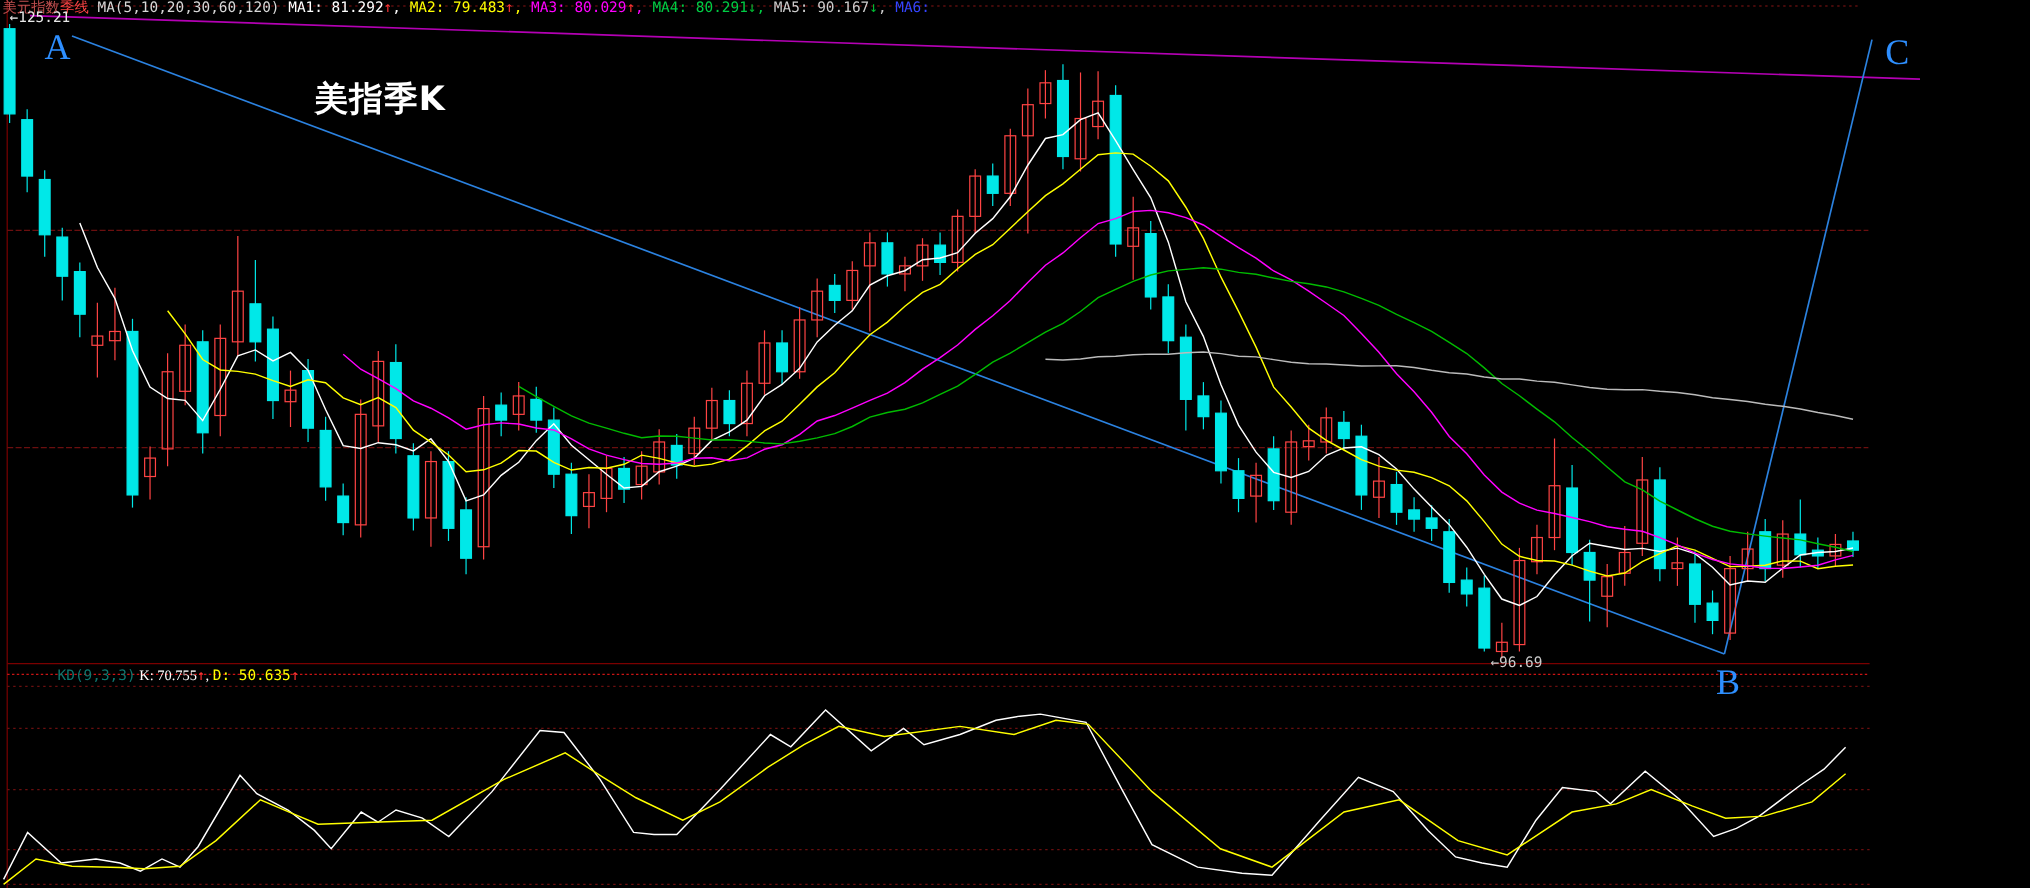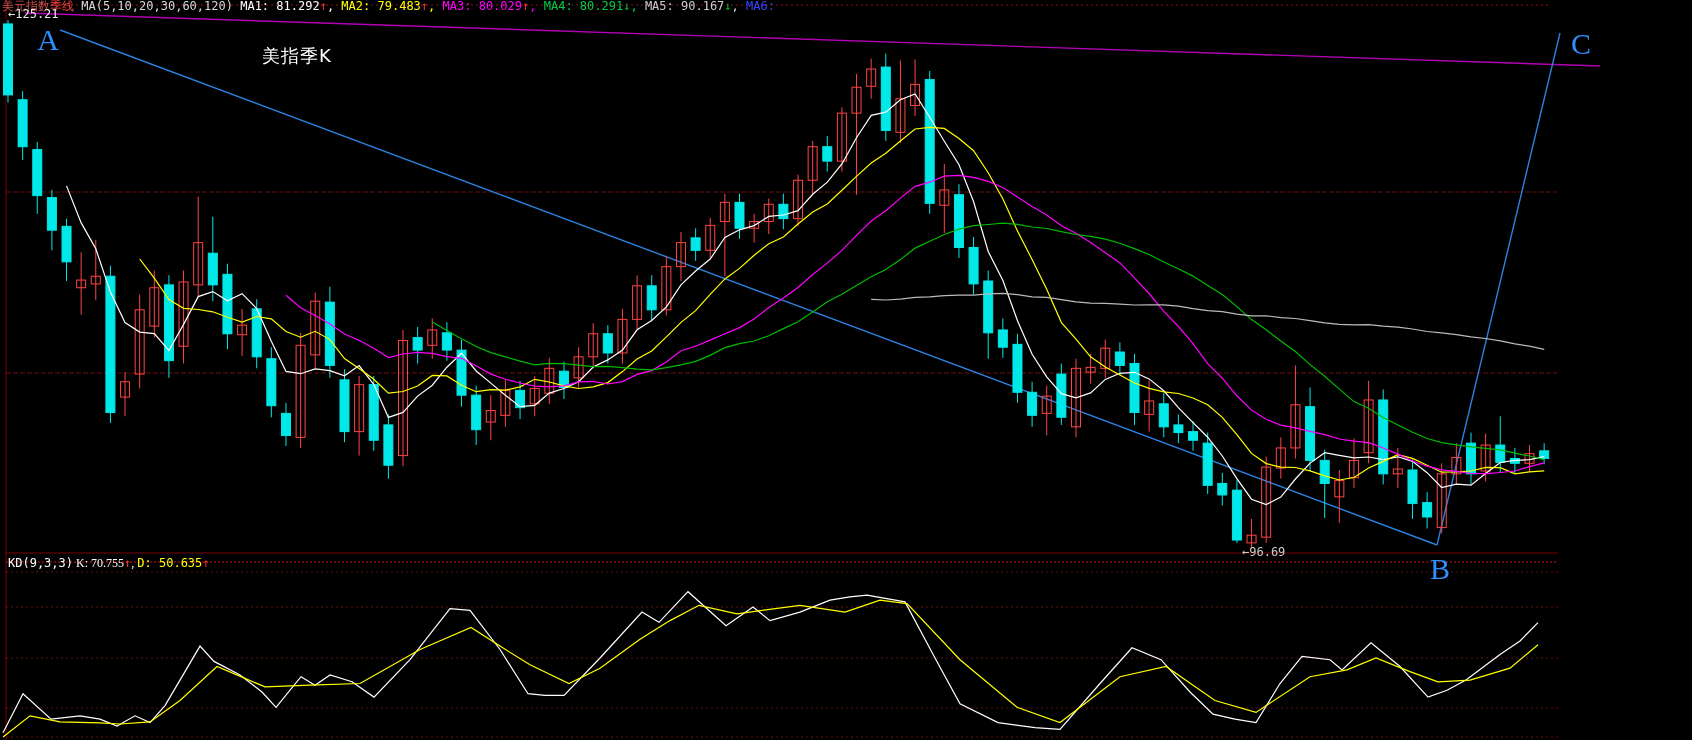--- a/index.html
+++ b/index.html
@@ -9,7 +9,7 @@
   .lbl{position:absolute;z-index:2;white-space:pre;}
   #main-header{left:2px;top:0;font-size:12px;line-height:13px;color:#ddd;}
   #high-label{left:8px;top:7px;font-size:12px;color:#e8e8e8;}
-  #chart-title{left:262px;top:44px;font-size:18px;font-weight:normal;color:#fff;
+  #chart-title{left:262px;top:64px;font-size:28px;font-weight:bold;color:#fff;
                font-family:"DejaVu Sans", sans-serif;letter-spacing:1px;}
   #low-label{left:1242px;top:545px;font-size:12px;color:#ccc;}
   #kd-header{left:8px;top:556px;font-size:12px;}

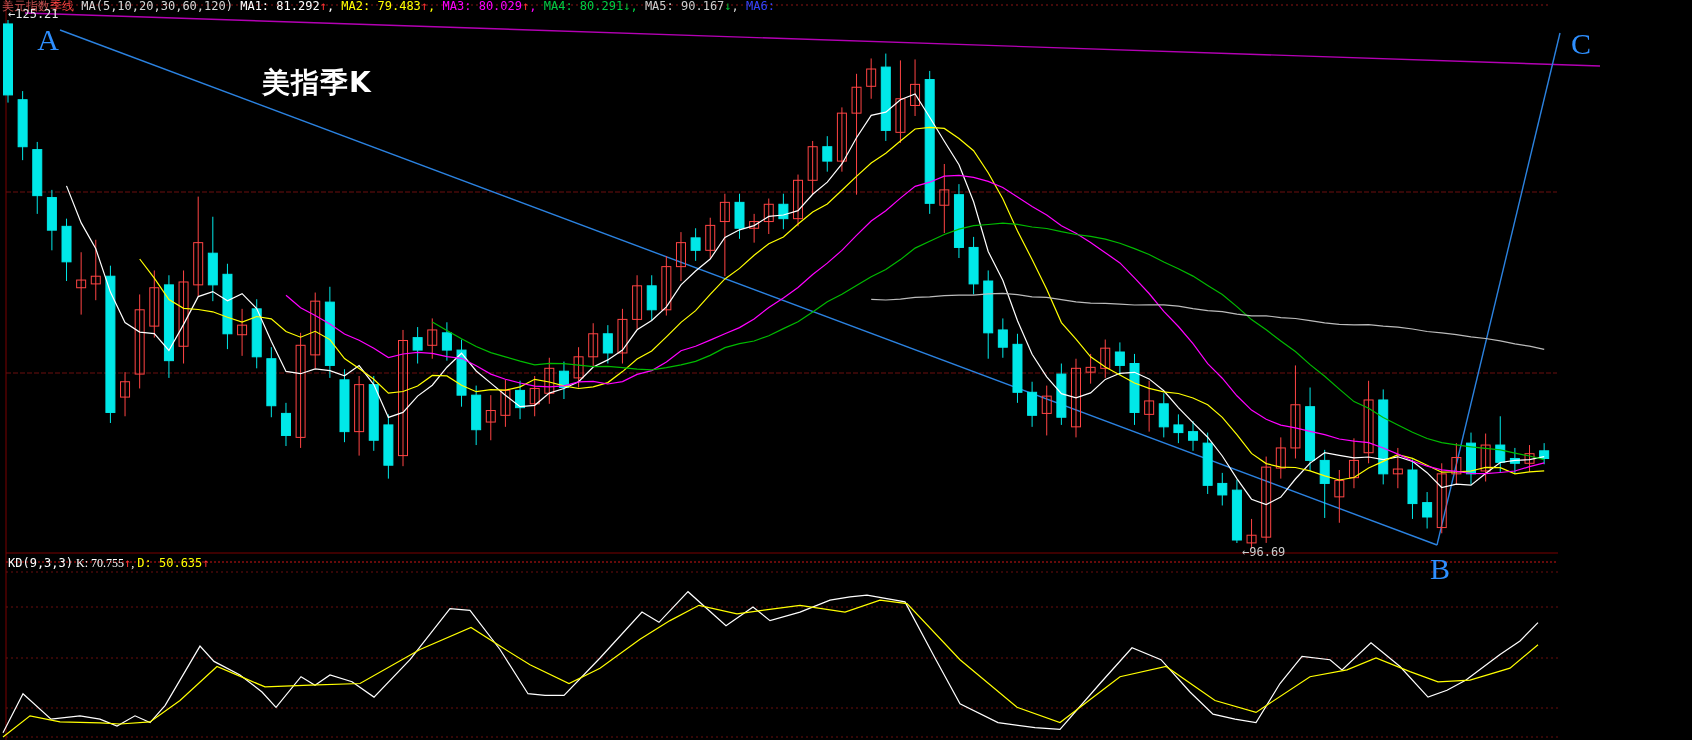--- a/index.html
+++ b/index.html
@@ -16,7 +16,7 @@
   .abc{position:absolute;z-index:2;font-family:"Liberation Serif", serif;font-size:30px;
        color:#2e8fff;transform:translate(-50%,-55%);}
   .sym{color:#c05050;} .per{color:#ff4444;} .params{color:#d8d8d8;}
-  .kdname{color:#ffffff;} .kwhite{color:#fff;font-family:Liberation Serif, serif;} .dyellow{color:#ff0;} .uparrow{color:#ff3333;}
+  .kdname{color:#0f766e;padding-left:40px;} .kwhite{color:#fff;font-family:Liberation Serif, serif;} .dyellow{color:#ff0;} .uparrow{color:#ff3333;}
 </style>
 </head>
 <body>

